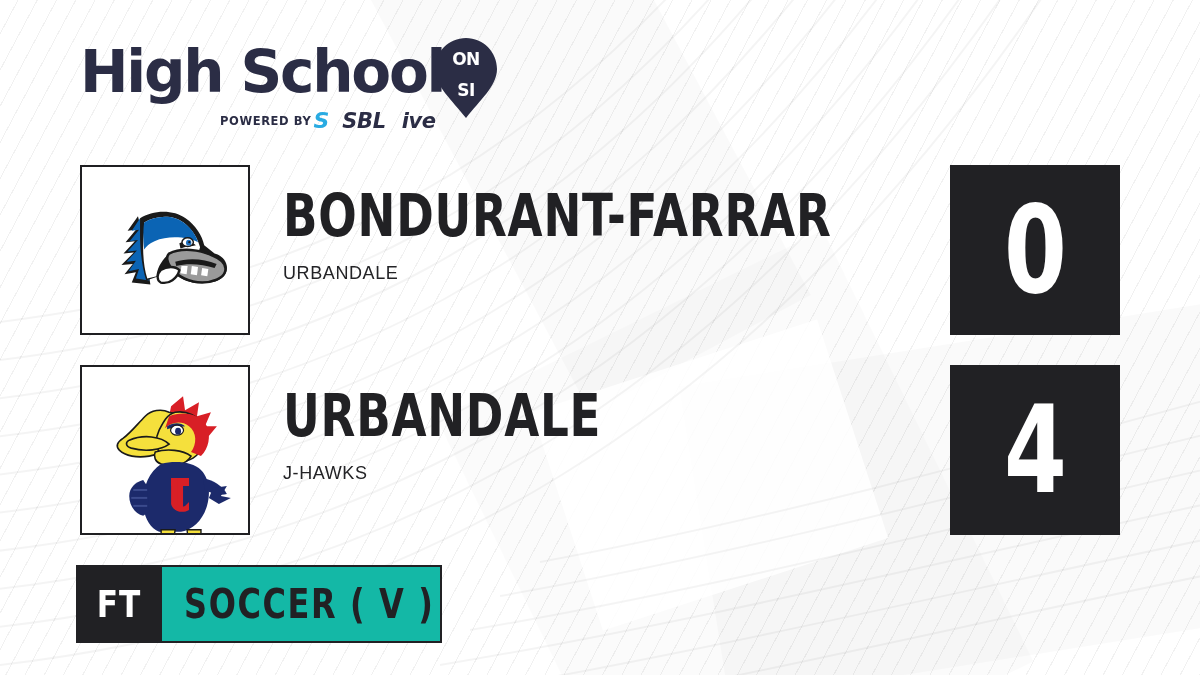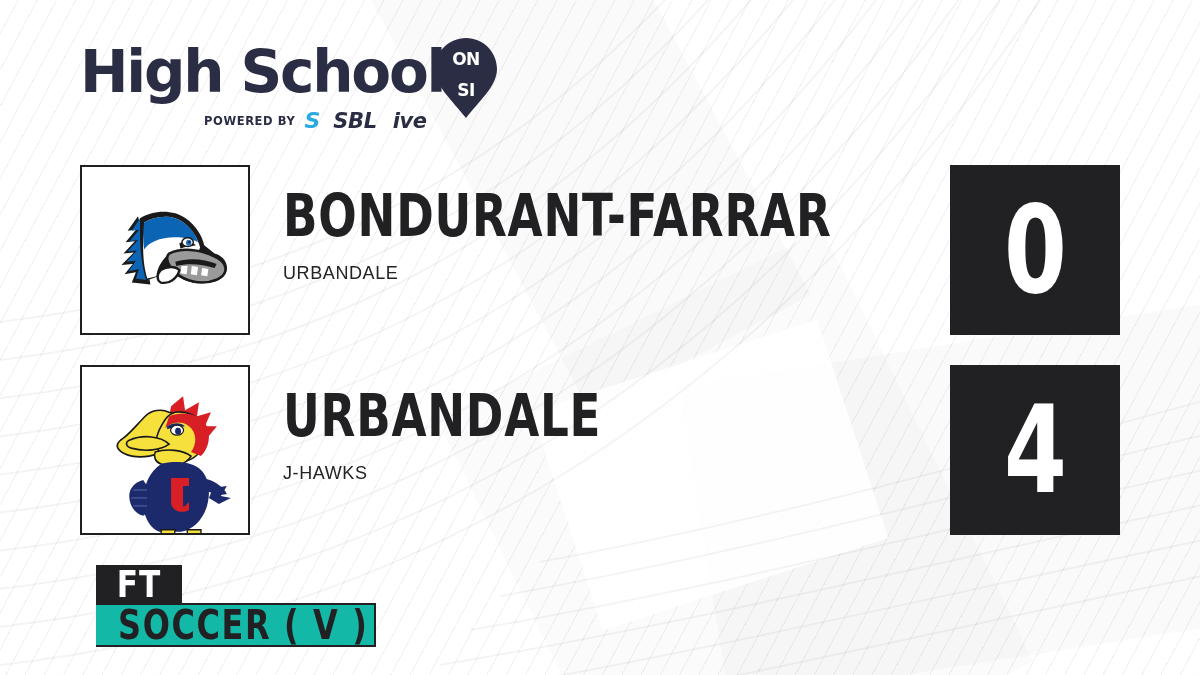--- a/index.html
+++ b/index.html
@@ -101,10 +101,10 @@
 
   .logo-powered {
     position: absolute;
-    left: 124px; top: 74px;
+    left: 140px; top: 74px;
     display: flex;
     align-items: center;
-    gap: 9px;
+    gap: 2px;
     white-space: nowrap;
   }
   .powered-by-text {

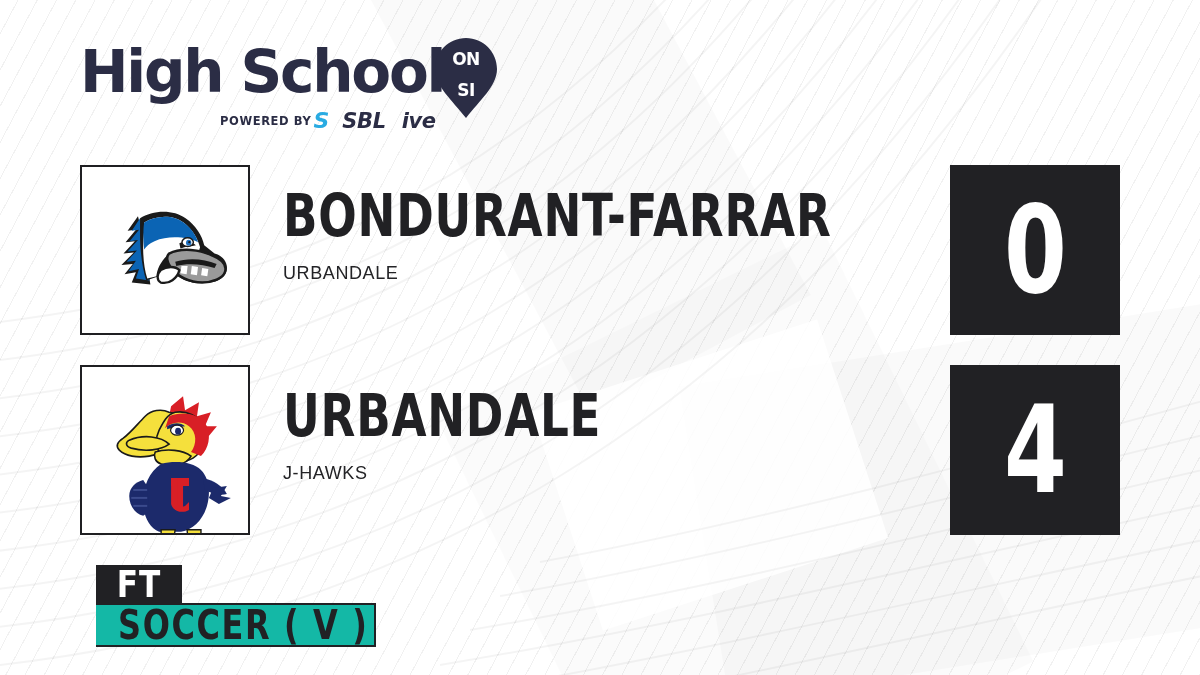--- a/index.html
+++ b/index.html
@@ -198,11 +198,10 @@
   
   #status-bar {
     position: absolute;
-    left: 96px; top: 565px;
+    left: 76px; top: 565px;
     height: 78px;
     display: flex;
     align-items: stretch;
-    flex-direction: column;
   }
   .status-code {
     width: 86px;

